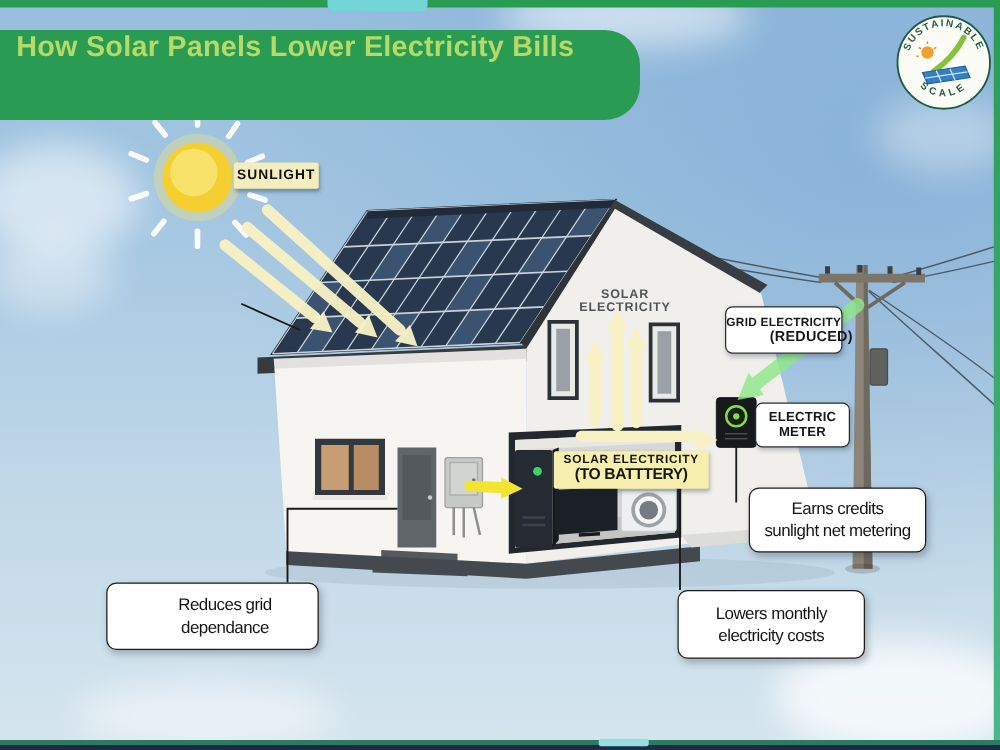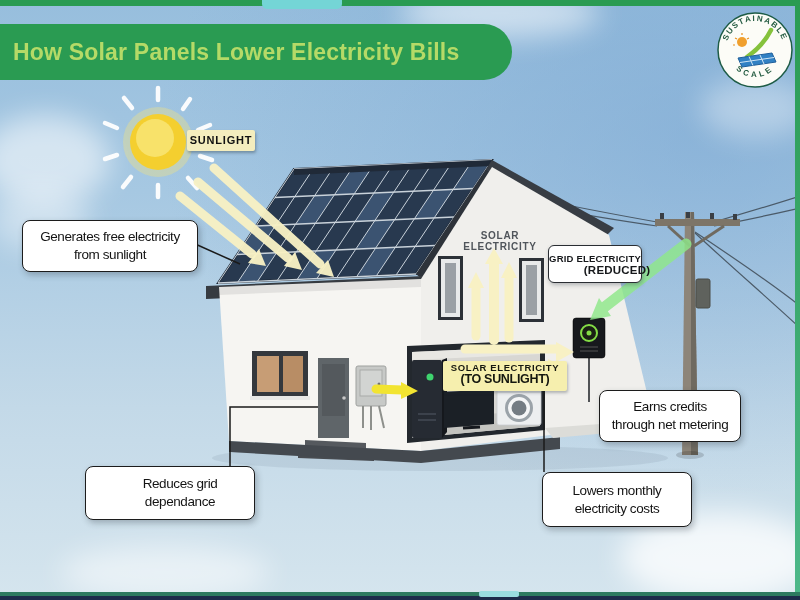--- a/index.html
+++ b/index.html
@@ -14,8 +14,8 @@
   #scene-svg{position:absolute;left:0;top:0;z-index:1;}
   .txt{position:absolute;z-index:3;}
 
-  #banner{position:absolute;left:0;top:24px;width:512px;height:56px;background:#2a9b52;
-    border-radius:0 28px 28px 0;display:flex;align-items:center;z-index:4;}
+  #banner{position:absolute;left:0;top:24px;width:512px;height:72px;background:#2a9b52;
+    border-radius:0 28px 28px 0;display:flex;align-items:flex-start;z-index:4;}
   #banner h1{margin:0 0 0 13px;font-size:23px;font-weight:bold;color:#b5da67;letter-spacing:.2px;white-space:nowrap;}
 
   .tag{background:#f4edbe;color:#111;font-weight:bold;text-align:center;

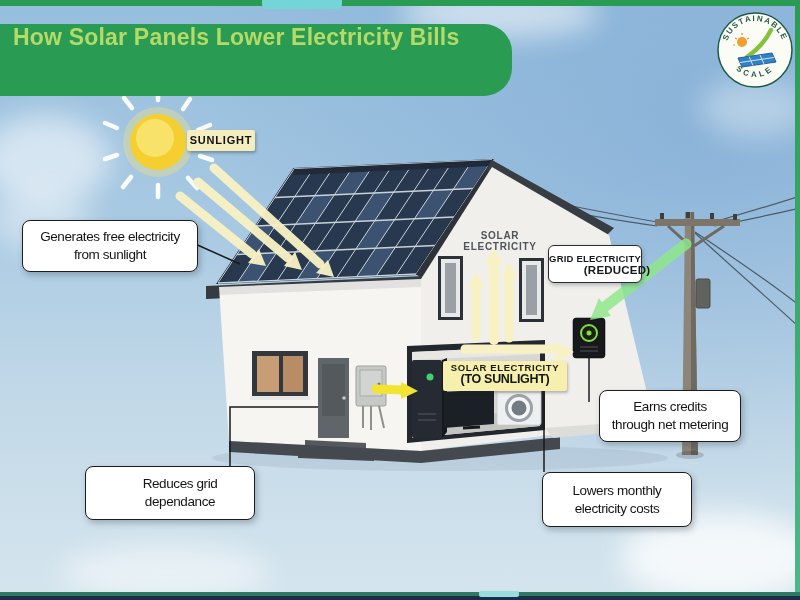--- a/index.html
+++ b/index.html
@@ -320,8 +320,6 @@
     <div class="l2">(TO SUNLIGHT)</div>
   </div>
 
-  <div id="callout-generates" class="callout">Generates free electricity
-from sunlight</div>
   <div id="callout-earns" class="callout">Earns credits
 through net metering</div>
   <div id="callout-reduces" class="callout">Reduces grid

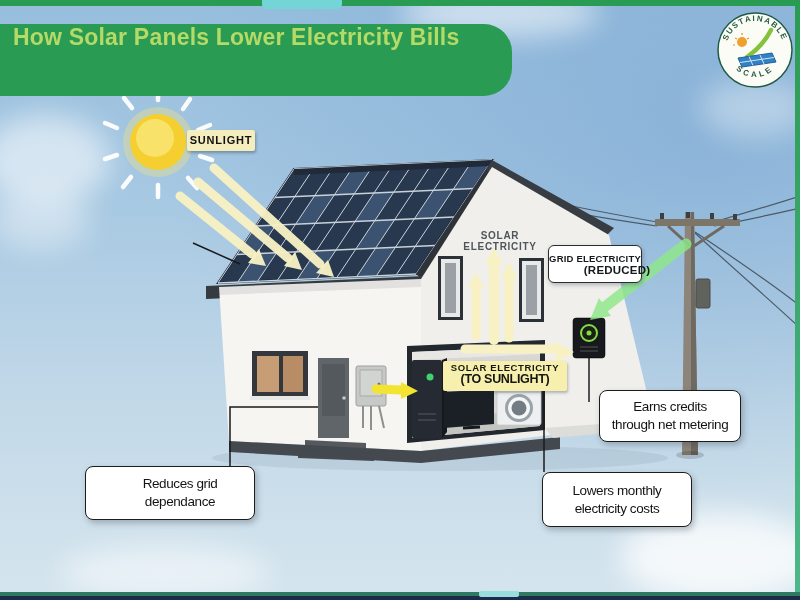--- a/index.html
+++ b/index.html
@@ -37,7 +37,7 @@
   .minibox{position:absolute;background:#fff;border:1.4px solid #2a2e33;border-radius:6px;
     color:#16181b;text-align:center;box-shadow:1px 2px 4px rgba(40,50,60,.3);z-index:3;
     display:flex;flex-direction:column;align-items:center;justify-content:center;}
-  #grid-box{left:548px;top:245px;width:92px;height:36px;}
+  #grid-box{left:580px;top:245px;width:92px;height:36px;}
   #grid-box .l1{font-size:9.5px;font-weight:bold;letter-spacing:.2px;}
   #grid-box .l2{font-size:11.5px;font-weight:bold;letter-spacing:.2px;padding-left:44px;}
   #meter-label{left:604px;top:322px;width:74px;height:34px;}

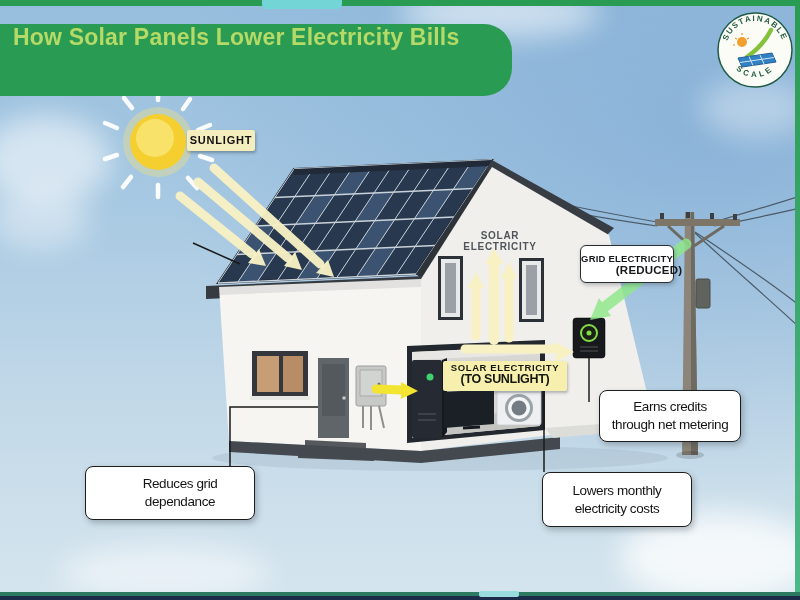--- a/index.html
+++ b/index.html
@@ -314,6 +314,10 @@
     <div class="l2">(REDUCED)</div>
   </div>
 
+  <div id="meter-label" class="minibox">
+    <div>ELECTRIC</div>
+    <div>METER</div>
+  </div>
 
   <div id="battery-tag" class="txt">
     <div class="l1">SOLAR ELECTRICITY</div>

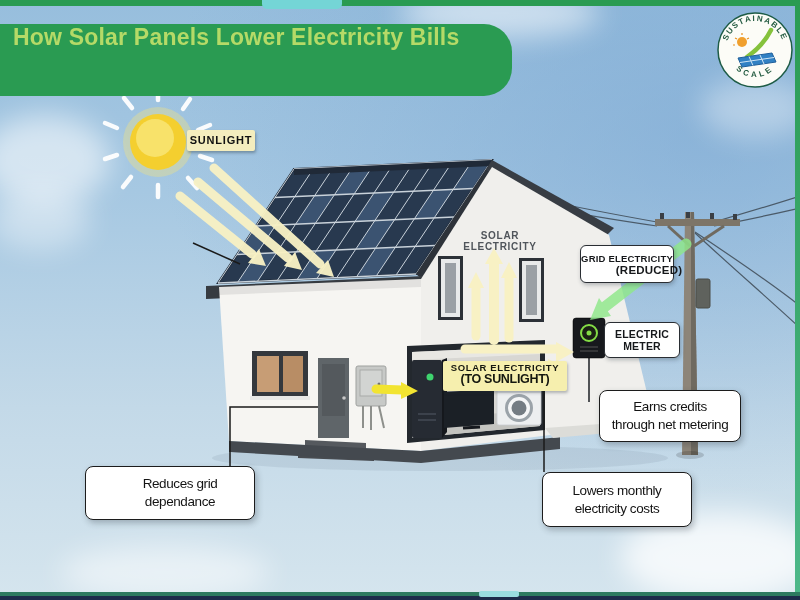--- a/index.html
+++ b/index.html
@@ -321,7 +321,7 @@
 
   <div id="battery-tag" class="txt">
     <div class="l1">SOLAR ELECTRICITY</div>
-    <div class="l2">(TO SUNLIGHT)</div>
+    <div class="l2">(TO BATTTERY)</div>
   </div>
 
   <div id="callout-earns" class="callout">Earns credits

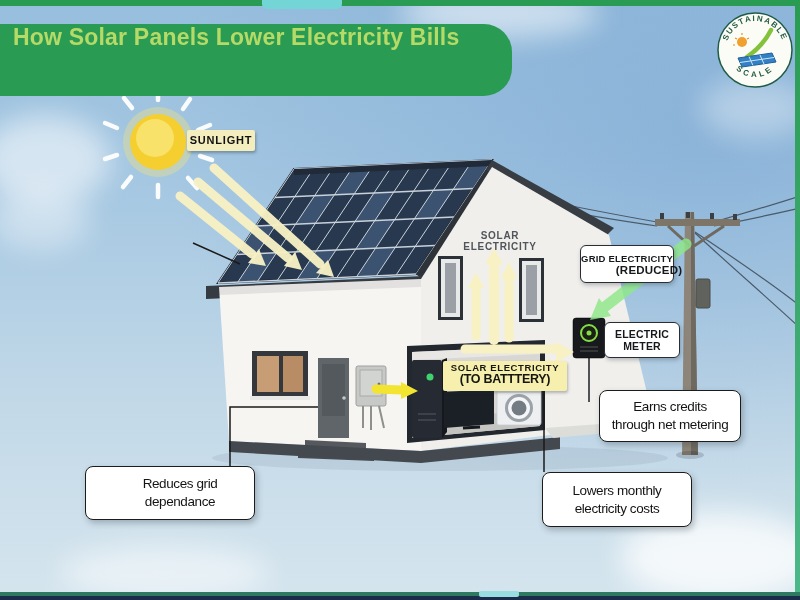--- a/index.html
+++ b/index.html
@@ -325,7 +325,7 @@
   </div>
 
   <div id="callout-earns" class="callout">Earns credits
-through net metering</div>
+sunlight net metering</div>
   <div id="callout-reduces" class="callout">Reduces grid
 dependance</div>
   <div id="callout-lowers" class="callout">Lowers monthly

